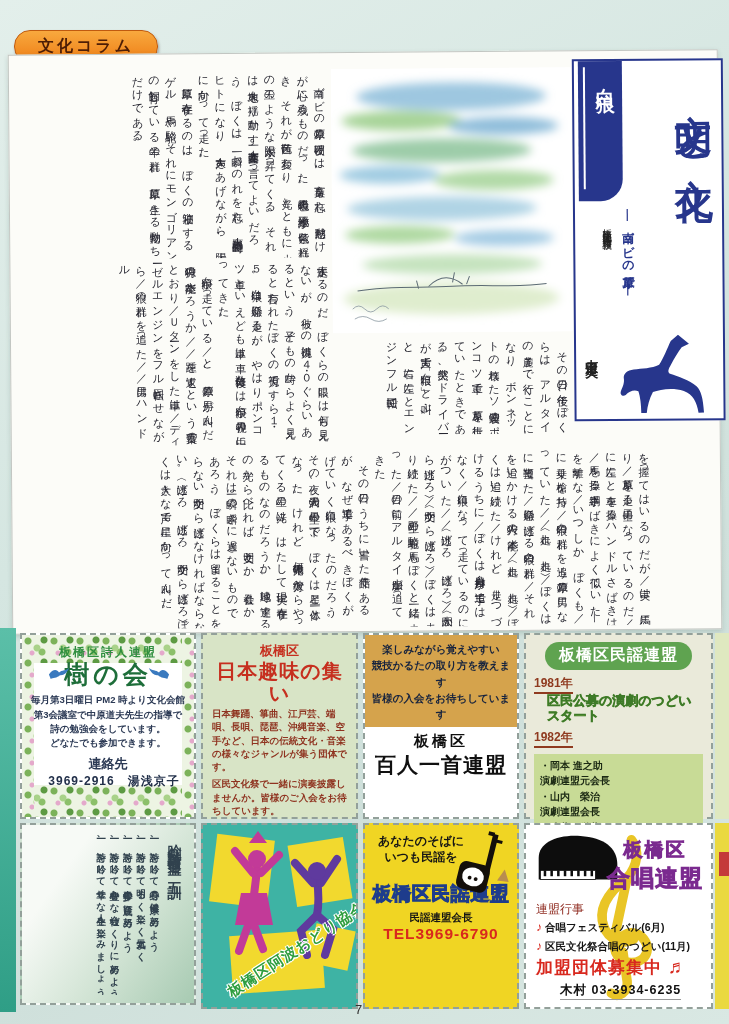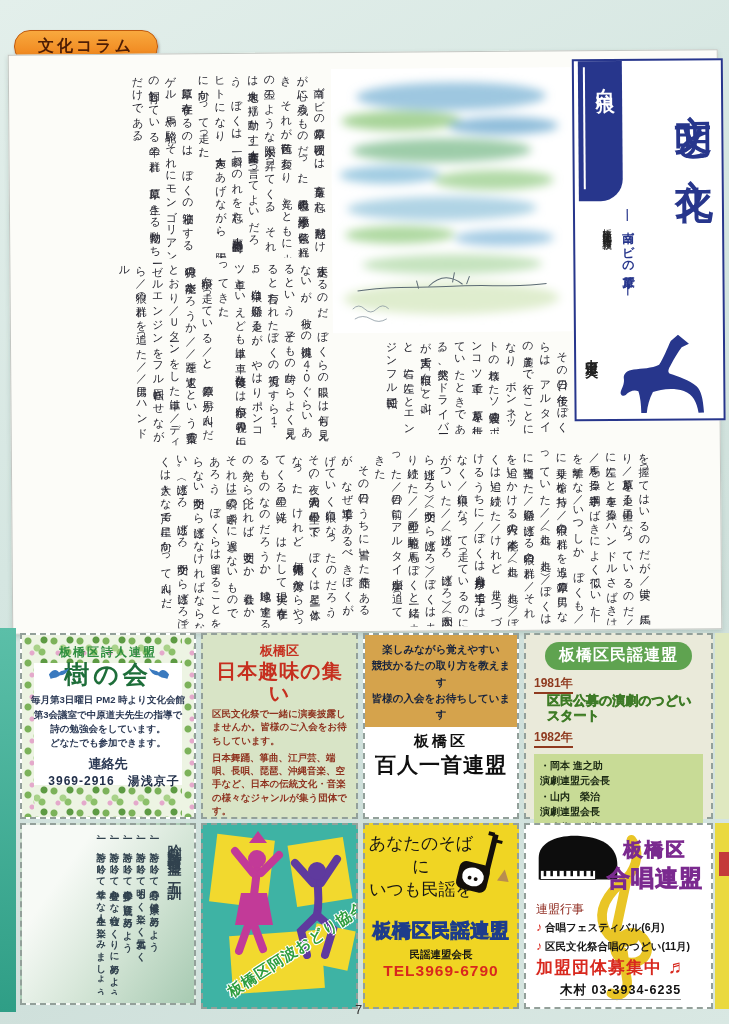--- a/index.html
+++ b/index.html
@@ -251,8 +251,8 @@
     <div class="shumi-inner">
       <div class="shumi-region">板橋区</div>
       <div class="shumi-title">日本趣味の集い</div>
+      <div class="shumi-body">日本舞踊、箏曲、江戸芸、端唄、長唄、琵琶、沖縄音楽、空手など、日本の伝統文化・音楽の様々なジャンルが集う団体です。</div>
       <div class="shumi-body">区民文化祭で一緒に演奏披露しませんか。皆様のご入会をお待ちしています。</div>
-      <div class="shumi-body">日本舞踊、箏曲、江戸芸、端唄、長唄、琵琶、沖縄音楽、空手など、日本の伝統文化・音楽の様々なジャンルが集う団体です。</div>
       <div class="shumi-name">若 柳 正 樹</div>
       <div class="shumi-phone">049-246-3783</div>
     </div>

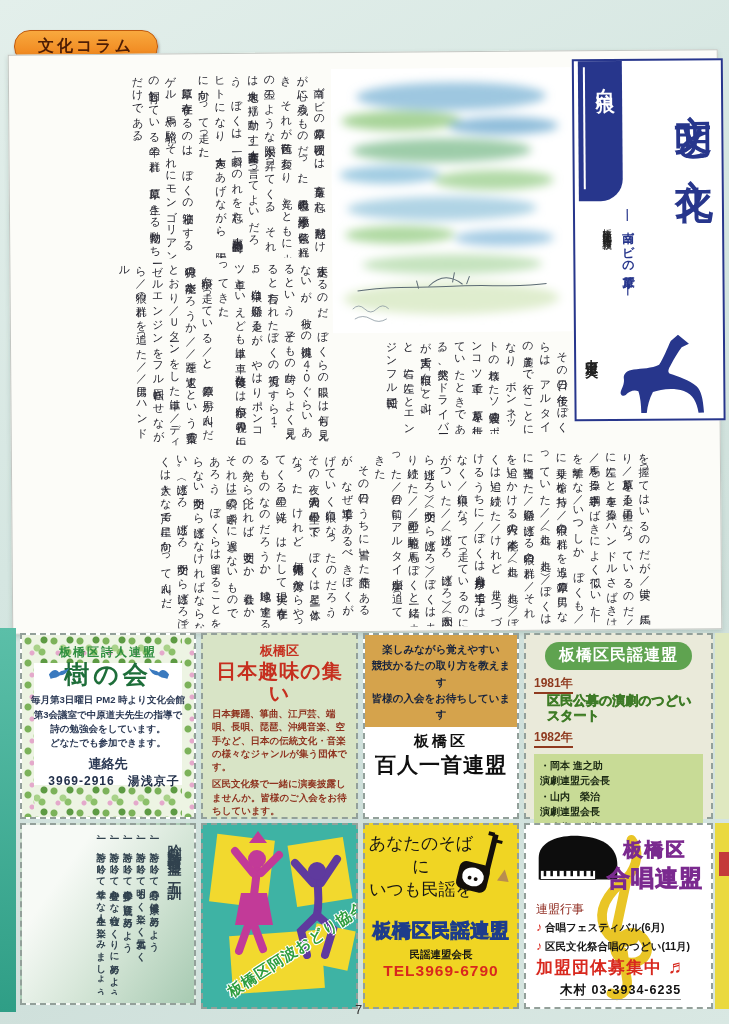--- a/index.html
+++ b/index.html
@@ -109,7 +109,7 @@
     text-shadow:-1px -1px 0 #fff,1px -1px 0 #fff,-1px 1px 0 #fff,1px 1px 0 #fff;}
   
   #ad-minyo{left:363px;top:823px;width:156px;height:186px;background:#f0d523;text-align:center;}
-  .minyo-catch{margin-top:8px;font-size:17px;font-weight:normal;color:#151515;line-height:1.35;
+  .minyo-catch{margin-top:8px;font-size:12px;font-weight:bold;color:#151515;line-height:1.35;
     margin-right:40px;}
   .minyo-title{margin-top:16px;font-size:19px;font-weight:bold;color:#3fae46;
     -webkit-text-stroke:1px #1e3c8c;letter-spacing:0.5px;text-align:center;}

